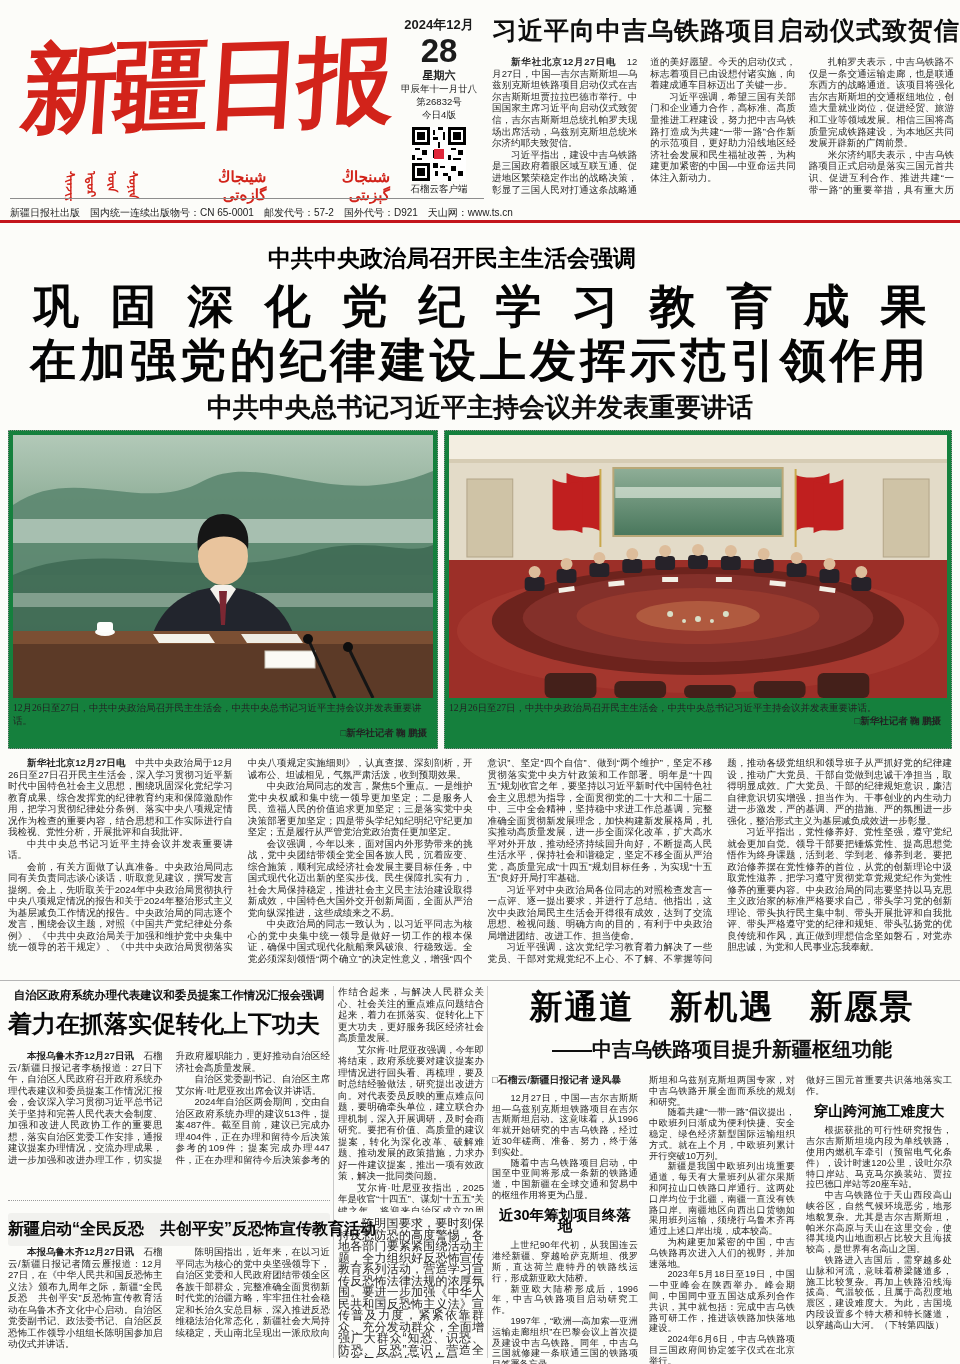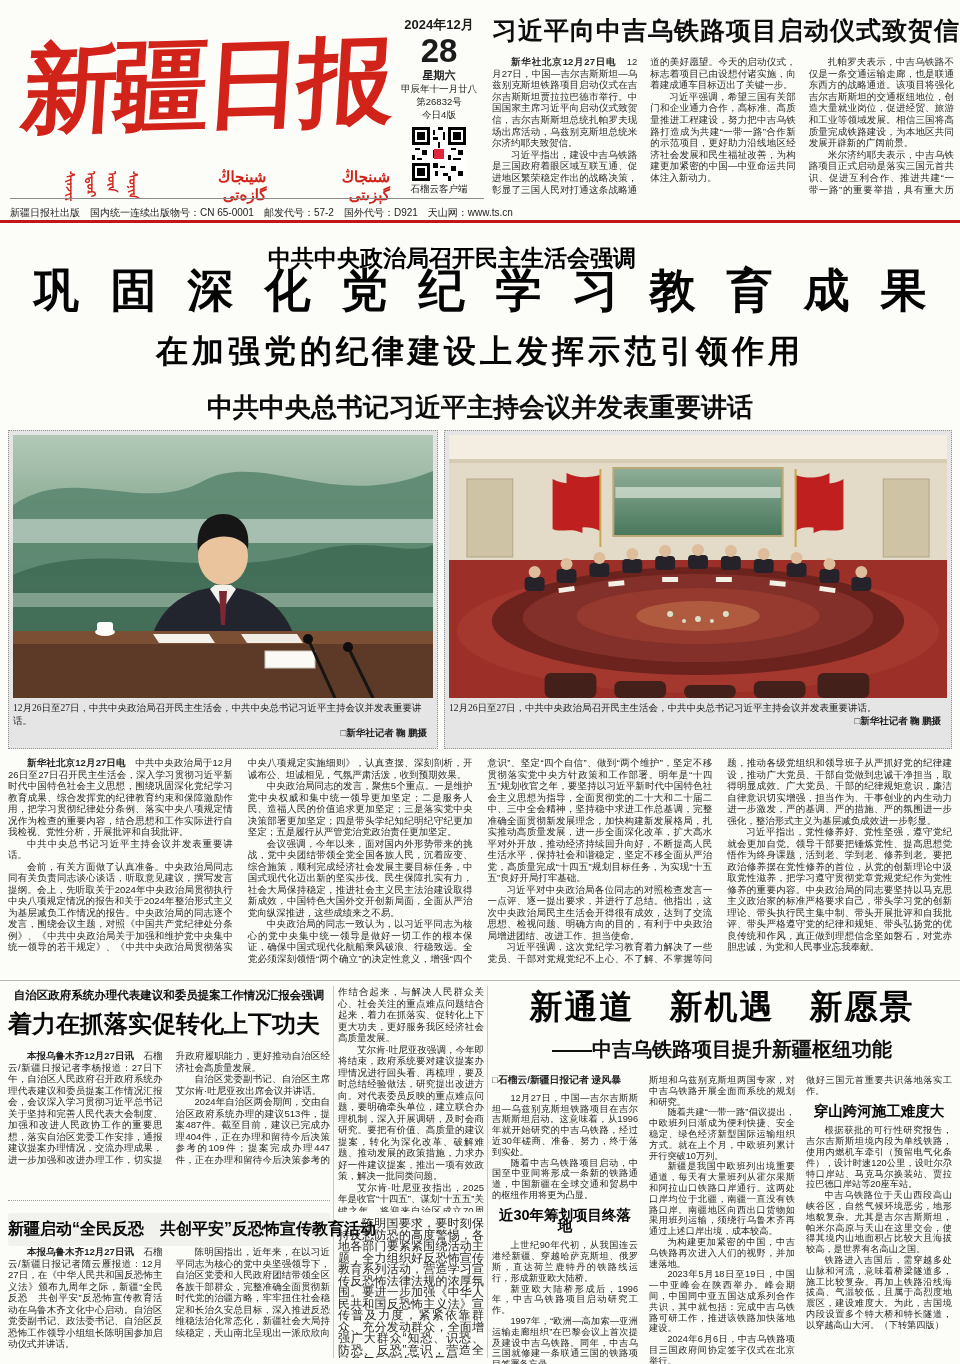--- a/index.html
+++ b/index.html
@@ -36,7 +36,7 @@
   
   .lead-kicker{left:0;top:243px;width:904px;text-align:center;font-size:23px;font-weight:bold;color:#000000}
   .lead-h{left:0;width:960px;text-align:center;font-weight:900;color:#050505;white-space:nowrap}
-  .lead-h.l1{top:260px;font-size:46px;letter-spacing:31px;text-indent:31px}
+  .lead-h.l1{top:276px;font-size:46px;letter-spacing:31px;text-indent:31px}
   .lead-h.l2{top:330px;font-size:32px;letter-spacing:4px}
   .lead-sub{left:0;top:390px;width:960px;text-align:center;font-size:26px;font-weight:900;
     font-family:"Liberation Serif",serif;color:#0d0d0d}

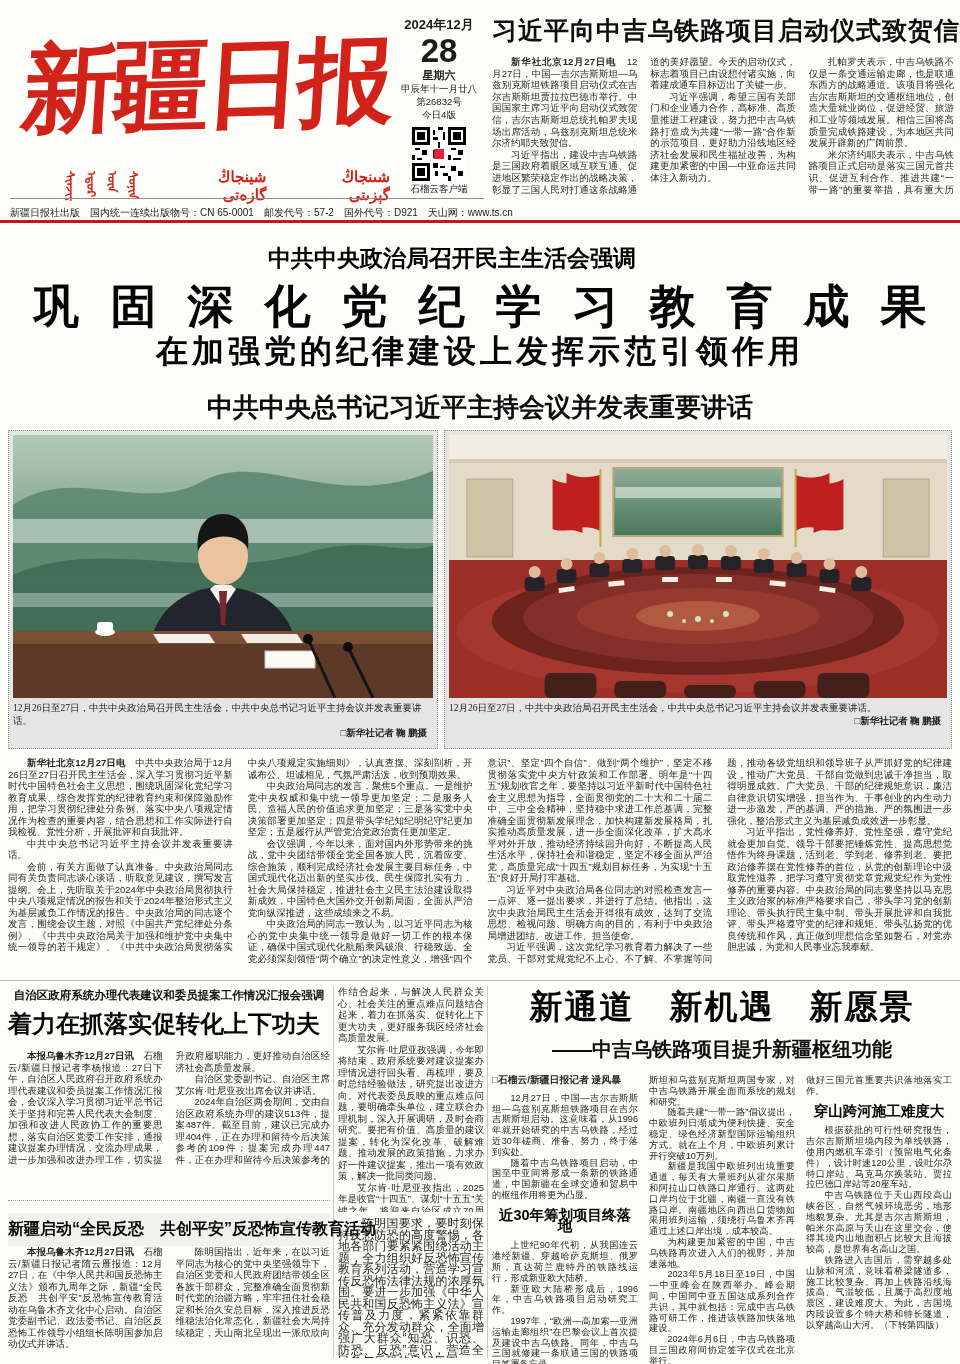--- a/index.html
+++ b/index.html
@@ -37,7 +37,7 @@
   .lead-kicker{left:0;top:243px;width:904px;text-align:center;font-size:23px;font-weight:bold;color:#000000}
   .lead-h{left:0;width:960px;text-align:center;font-weight:900;color:#050505;white-space:nowrap}
   .lead-h.l1{top:276px;font-size:46px;letter-spacing:31px;text-indent:31px}
-  .lead-h.l2{top:330px;font-size:32px;letter-spacing:4px}
+  .lead-h.l2{top:330px;font-size:46px;letter-spacing:4px}
   .lead-sub{left:0;top:390px;width:960px;text-align:center;font-size:26px;font-weight:900;
     font-family:"Liberation Serif",serif;color:#0d0d0d}
 

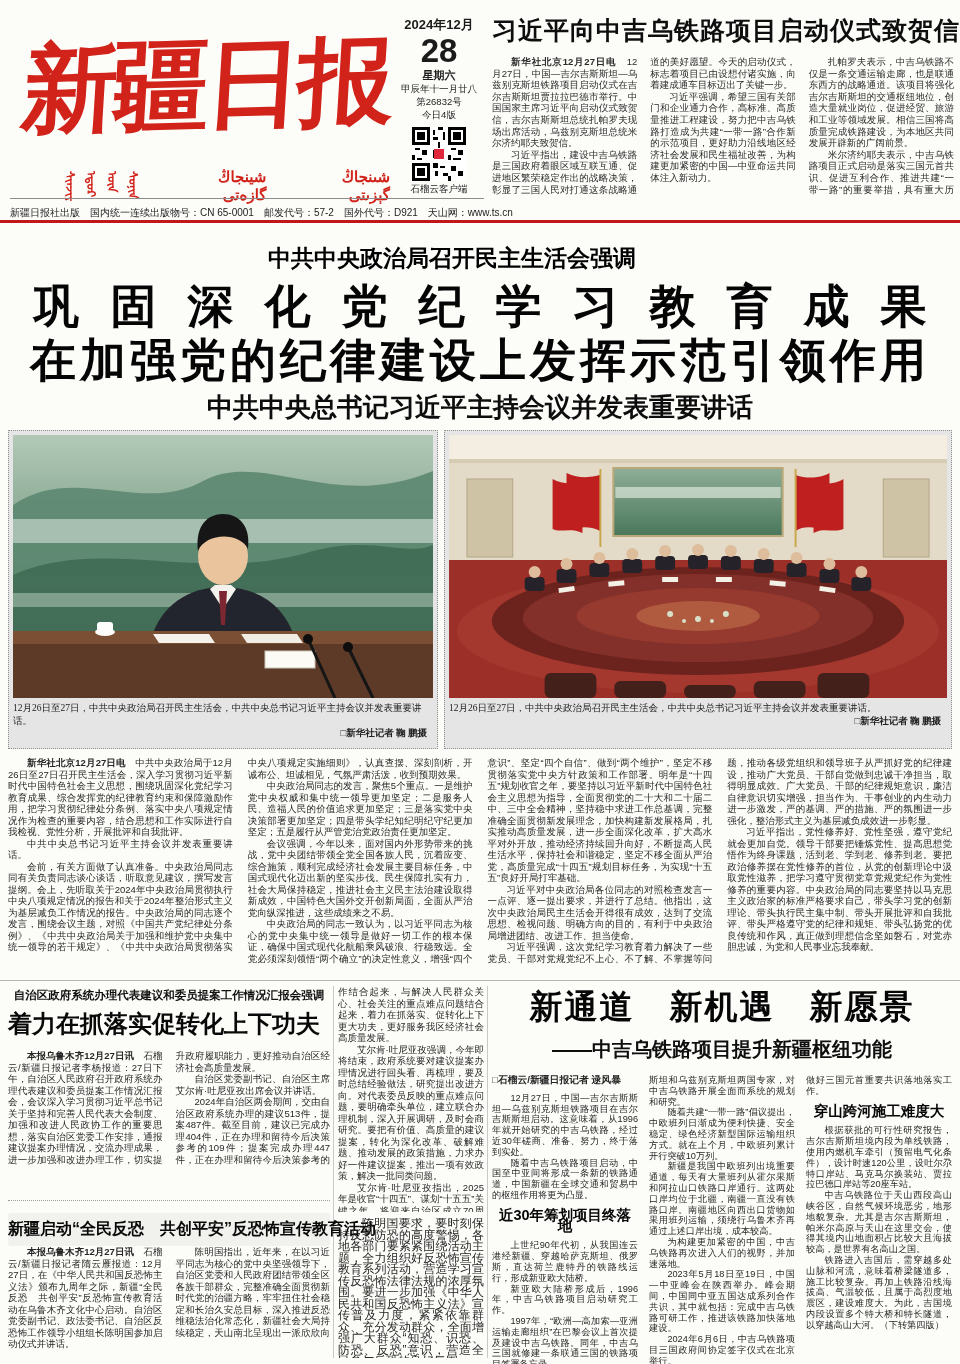--- a/index.html
+++ b/index.html
@@ -42,7 +42,7 @@
     font-family:"Liberation Serif",serif;color:#0d0d0d}
 
   
-  figure{position:absolute;border:1px dotted #8f8f8f;padding:4px;background:#e5e5e5}
+  figure{position:absolute;border:1px dotted #8f8f8f;padding:4px;background:#15803d}
   .fig1{left:8px;top:430px;width:430px;height:319px}
   .fig2{left:444px;top:430px;width:508px;height:319px}
   figure svg.photo{display:block;width:100%;height:263px}

